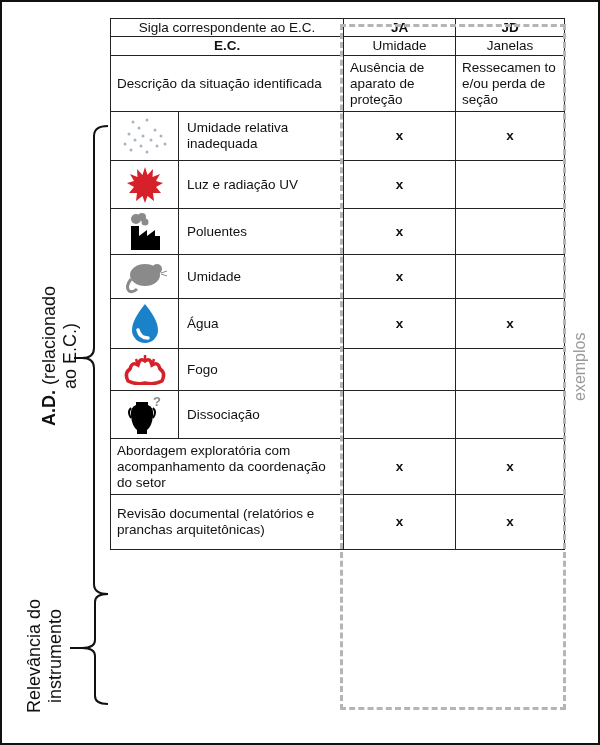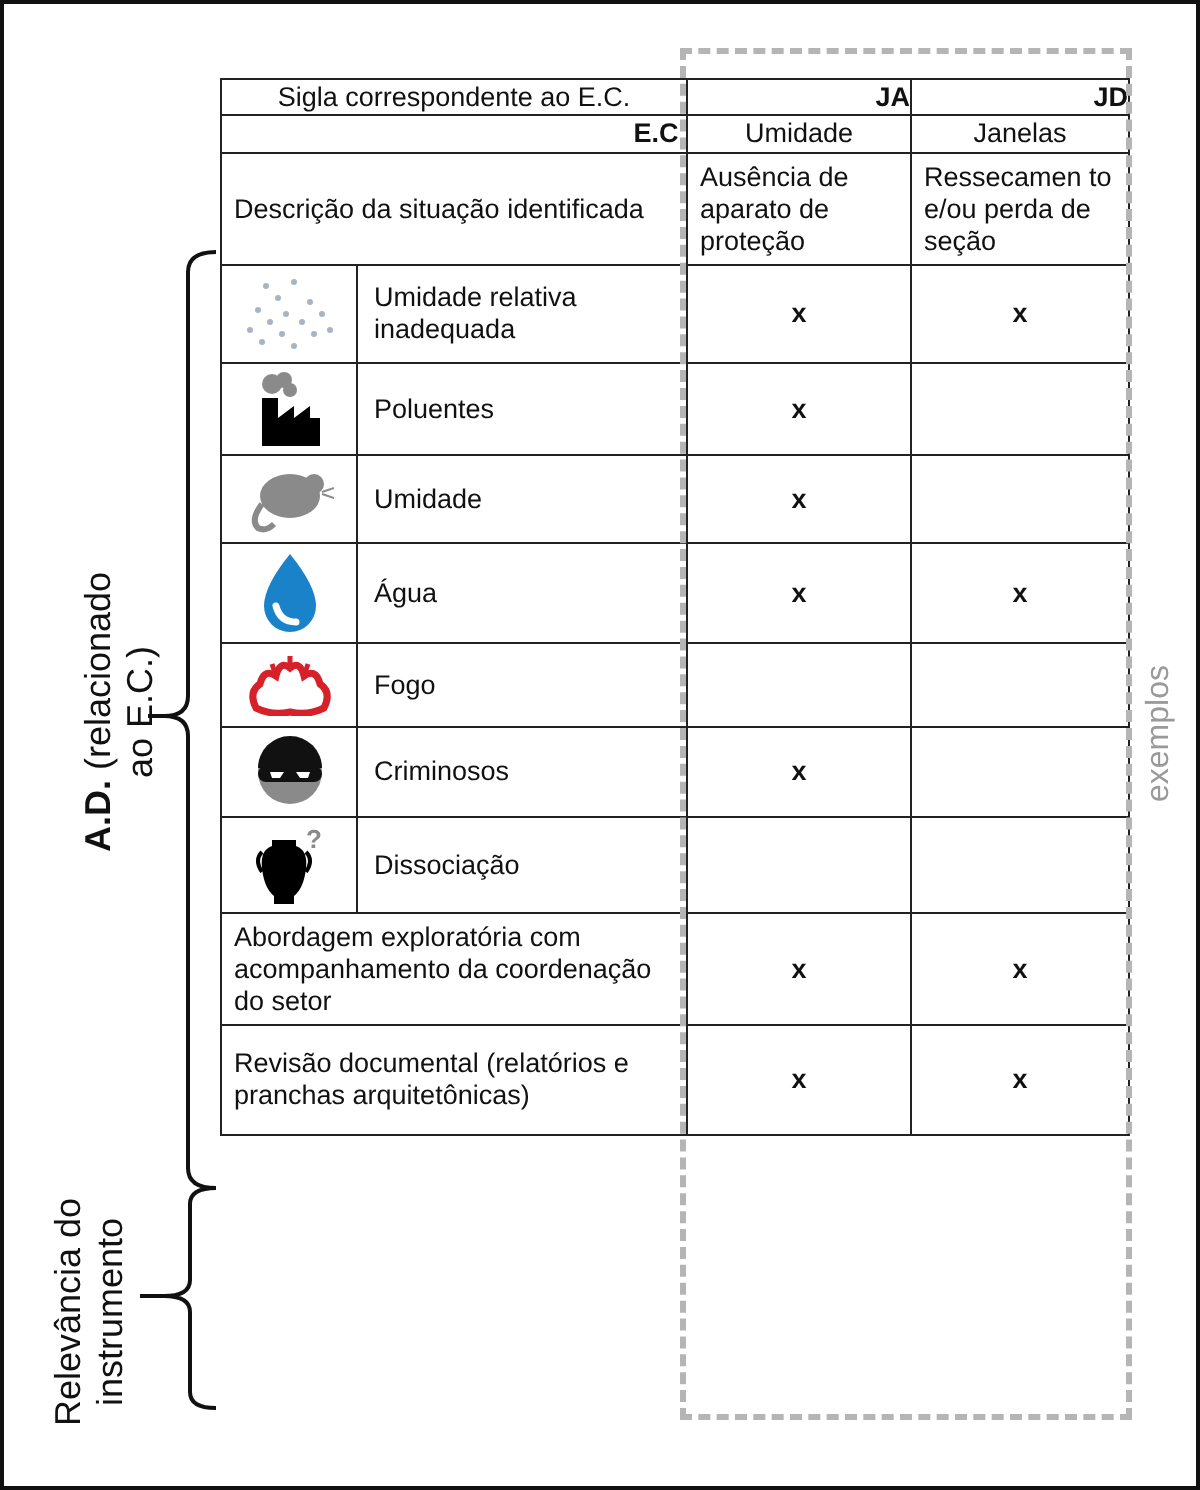--- a/index.html
+++ b/index.html
@@ -12,7 +12,7 @@
   .exemplos { position: absolute; left: 560px; top: 372px; width: 40px; text-align: center;
               transform: rotate(-90deg); transform-origin: 50% 50%;
               color: #9a9a9a; font-size: 16px; white-space: nowrap; }
-  table.grid { position: absolute; left: 110px; top: 39px; border-collapse: collapse;
+  table.grid { position: absolute; left: 110px; top: 18px; border-collapse: collapse;
                table-layout: fixed; width: 454px; }
   table.grid td { border: 1px solid #222; padding: 0; font-size: 13.5px; line-height: 16px;
                   vertical-align: middle; }

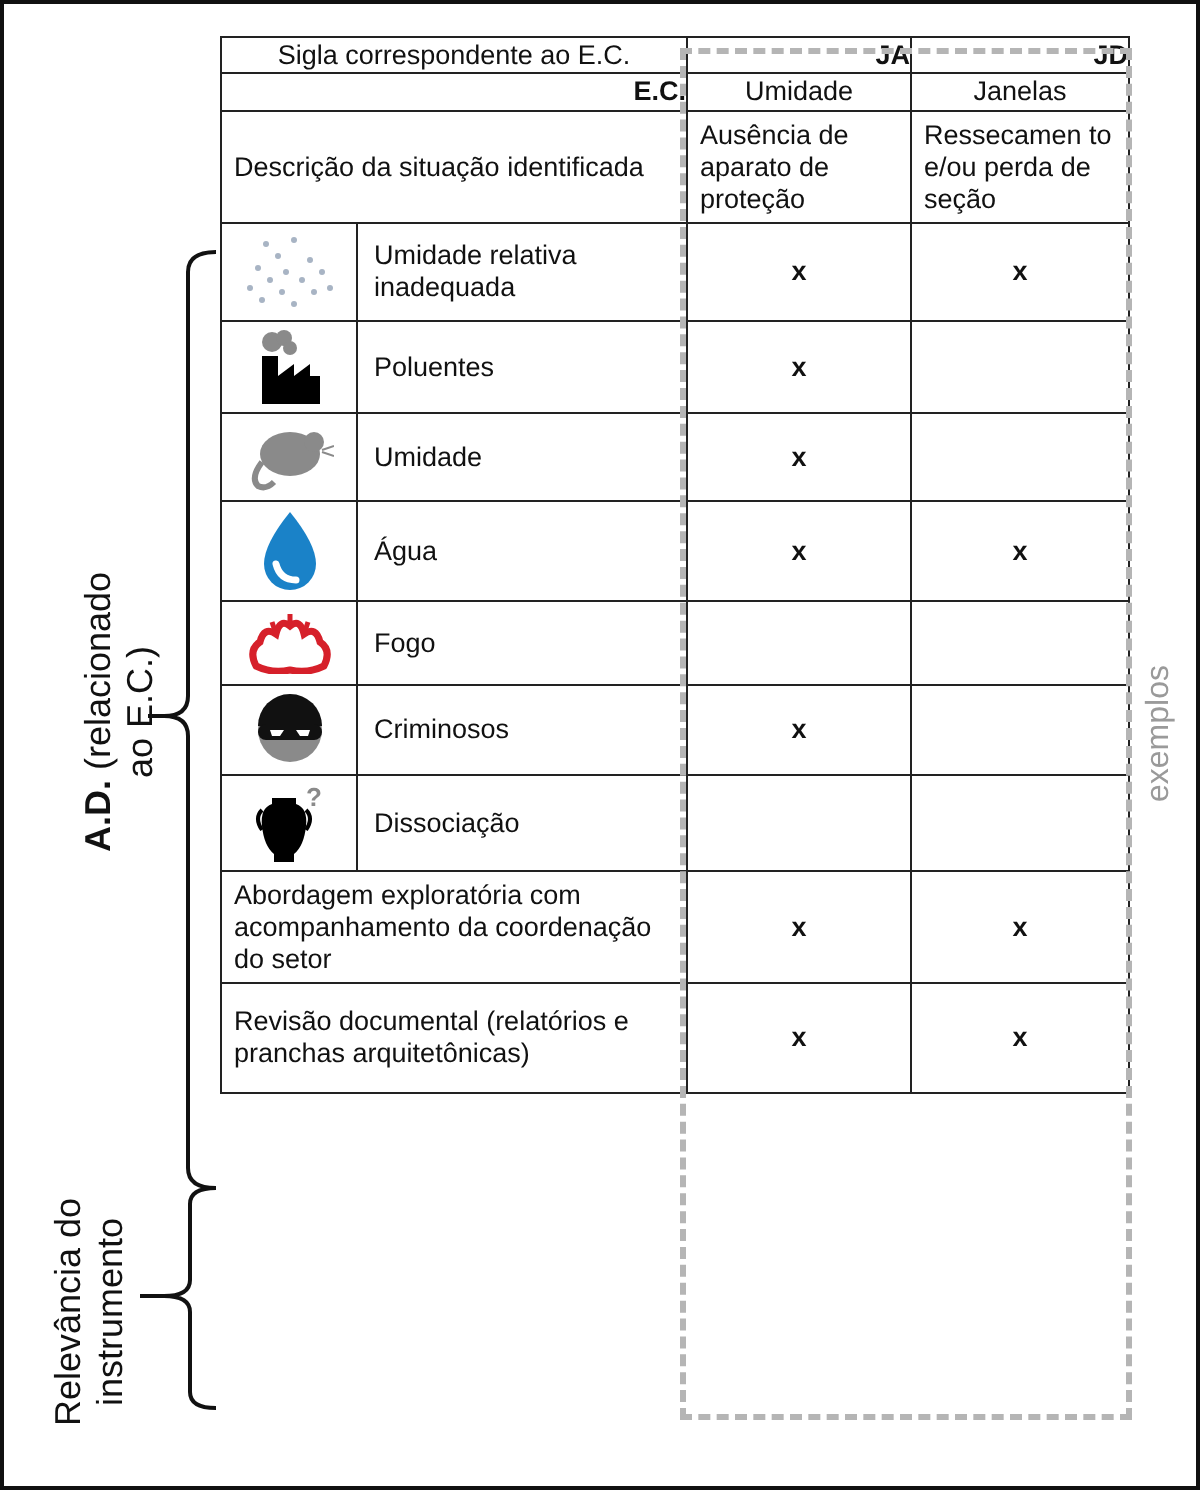--- a/index.html
+++ b/index.html
@@ -20,7 +20,7 @@
   .thick-top td { border-top: 4px solid #000; }
   .thick-bottom td { border-bottom: 4px solid #000; }
   .c { text-align: center; }
-  .b { font-weight: bold; text-align: right; }
+  .b { font-weight: bold; }
   .desc { padding: 2px 6px !important; }
   .lbl { padding-left: 8px !important; }
   .xmark { font-size: 14px; font-weight: bold; }

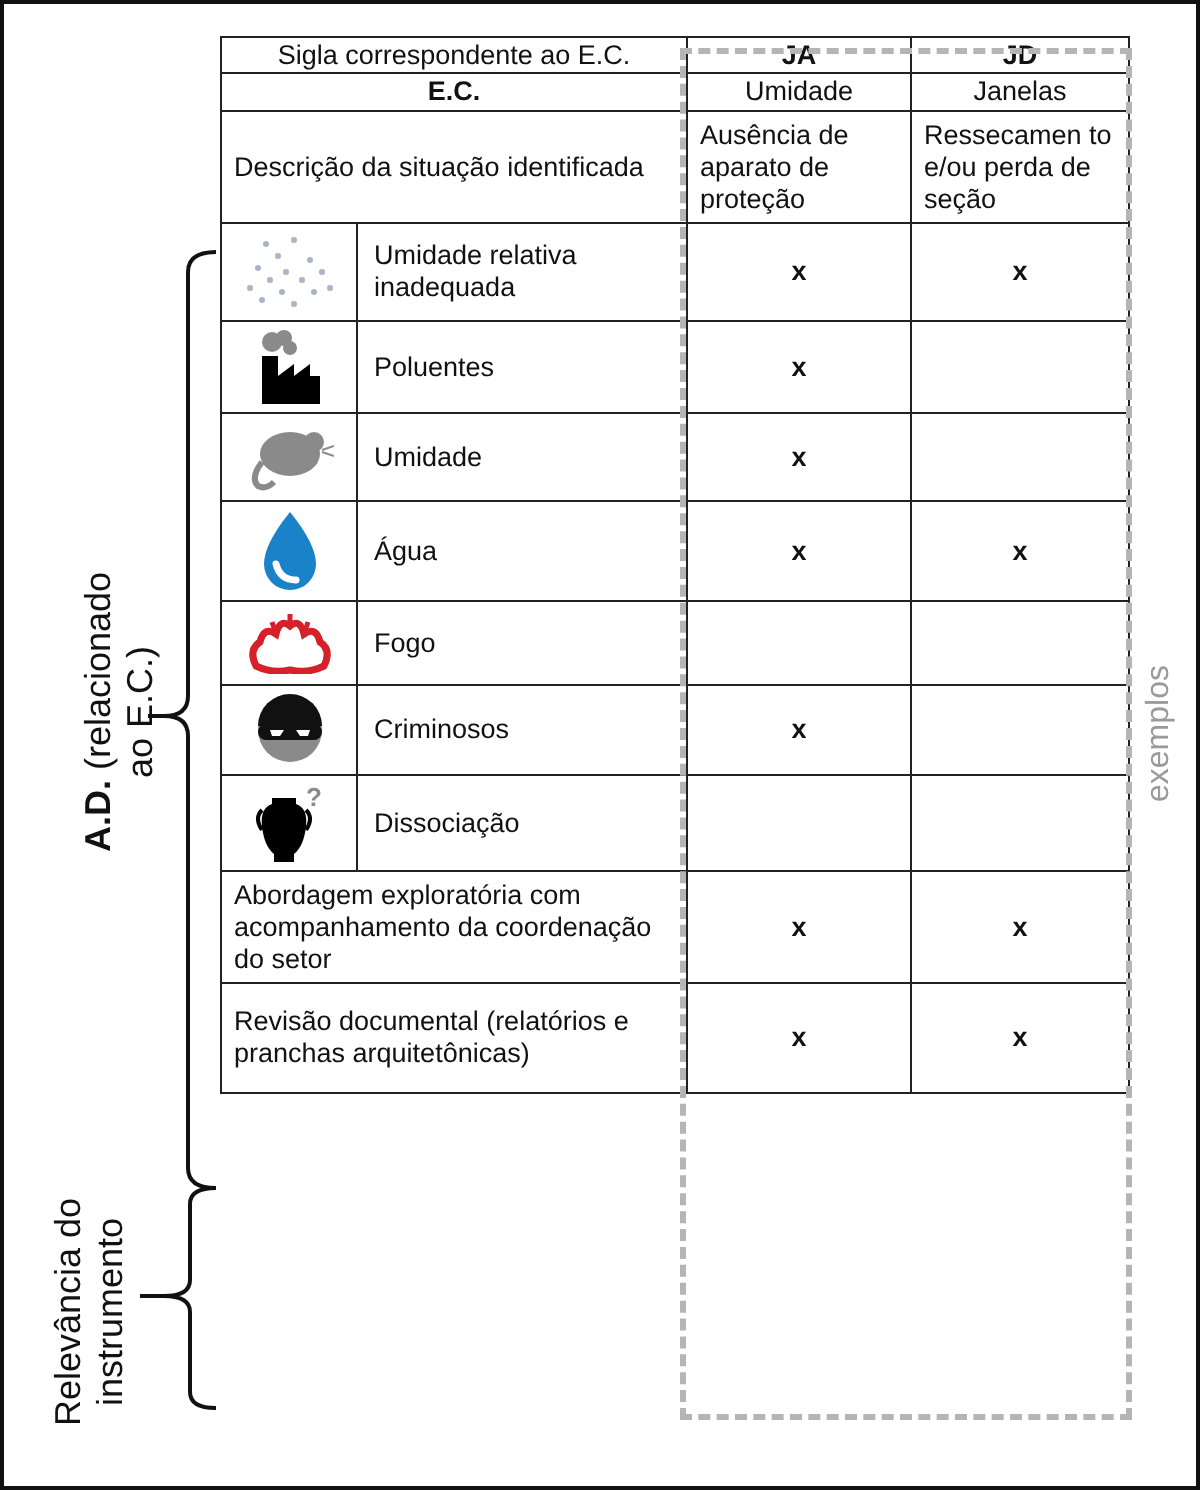--- a/index.html
+++ b/index.html
@@ -102,6 +102,19 @@
     <td class="c xmark">x</td>
     <td class="c xmark">x</td>
   </tr>
+  <tr style="height:48px">
+    <td>
+          <div class="icon">
+      <svg width="38" height="38" viewBox="0 0 38 38">
+              <polygon fill="#d6202a" points="19,1 21.5,9 27,3 26.5,11 34,8 30,15 37,17 30,21 35,27 27,27 28,35 21.5,30 19,37 16.5,30 10,35 11,27 3,27 8,21 1,17 8,15 4,8 11.5,11 11,3 16.5,9"></polygon>
+              <circle cx="19" cy="19" r="10" fill="#d6202a"></circle>
+            </svg>
+    </div>
+        </td>
+    <td class="lbl">Luz e radiação UV</td>
+    <td class="c xmark">x</td>
+    <td class="c xmark"></td>
+  </tr>
   <tr style="height:46px">
     <td>
           <div class="icon">

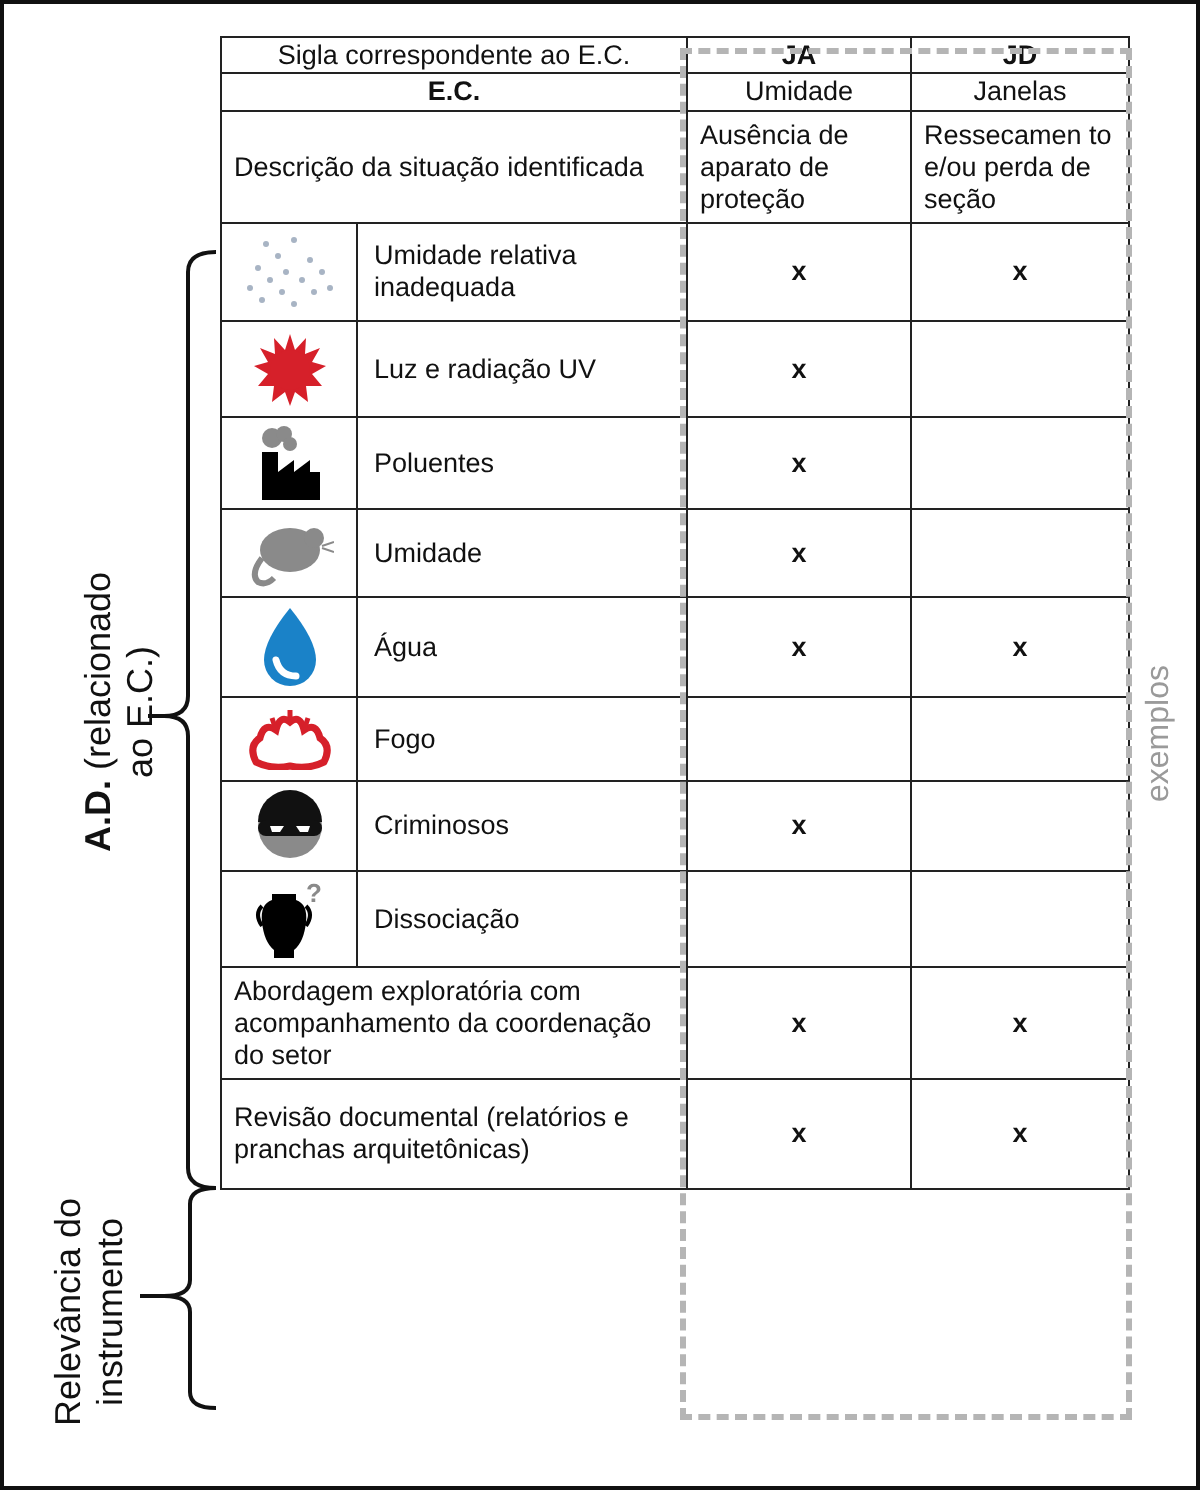--- a/index.html
+++ b/index.html
@@ -172,22 +172,6 @@
     <td class="c xmark"></td>
     <td class="c xmark"></td>
   </tr>
-  <tr style="height:45px">
-    <td>
-          <div class="icon">
-      <svg width="36" height="36" viewBox="0 0 36 36">
-              <circle cx="18" cy="18" r="16" fill="#8a8a8a"></circle>
-              <path d="M2 16 A16 16 0 0 1 34 16 Z" fill="#111"></path>
-              <rect x="2" y="15" width="32" height="8" rx="4" fill="#111"></rect>
-              <path d="M8 18 L15 18 L13 21 L9 21 Z" fill="#fff"></path>
-              <path d="M21 18 L28 18 L27 21 L23 21 Z" fill="#fff"></path>
-            </svg>
-    </div>
-        </td>
-    <td class="lbl">Criminosos</td>
-    <td class="c xmark">x</td>
-    <td class="c xmark"></td>
-  </tr>
   <tr style="height:48px">
     <td>
           <div class="icon">

